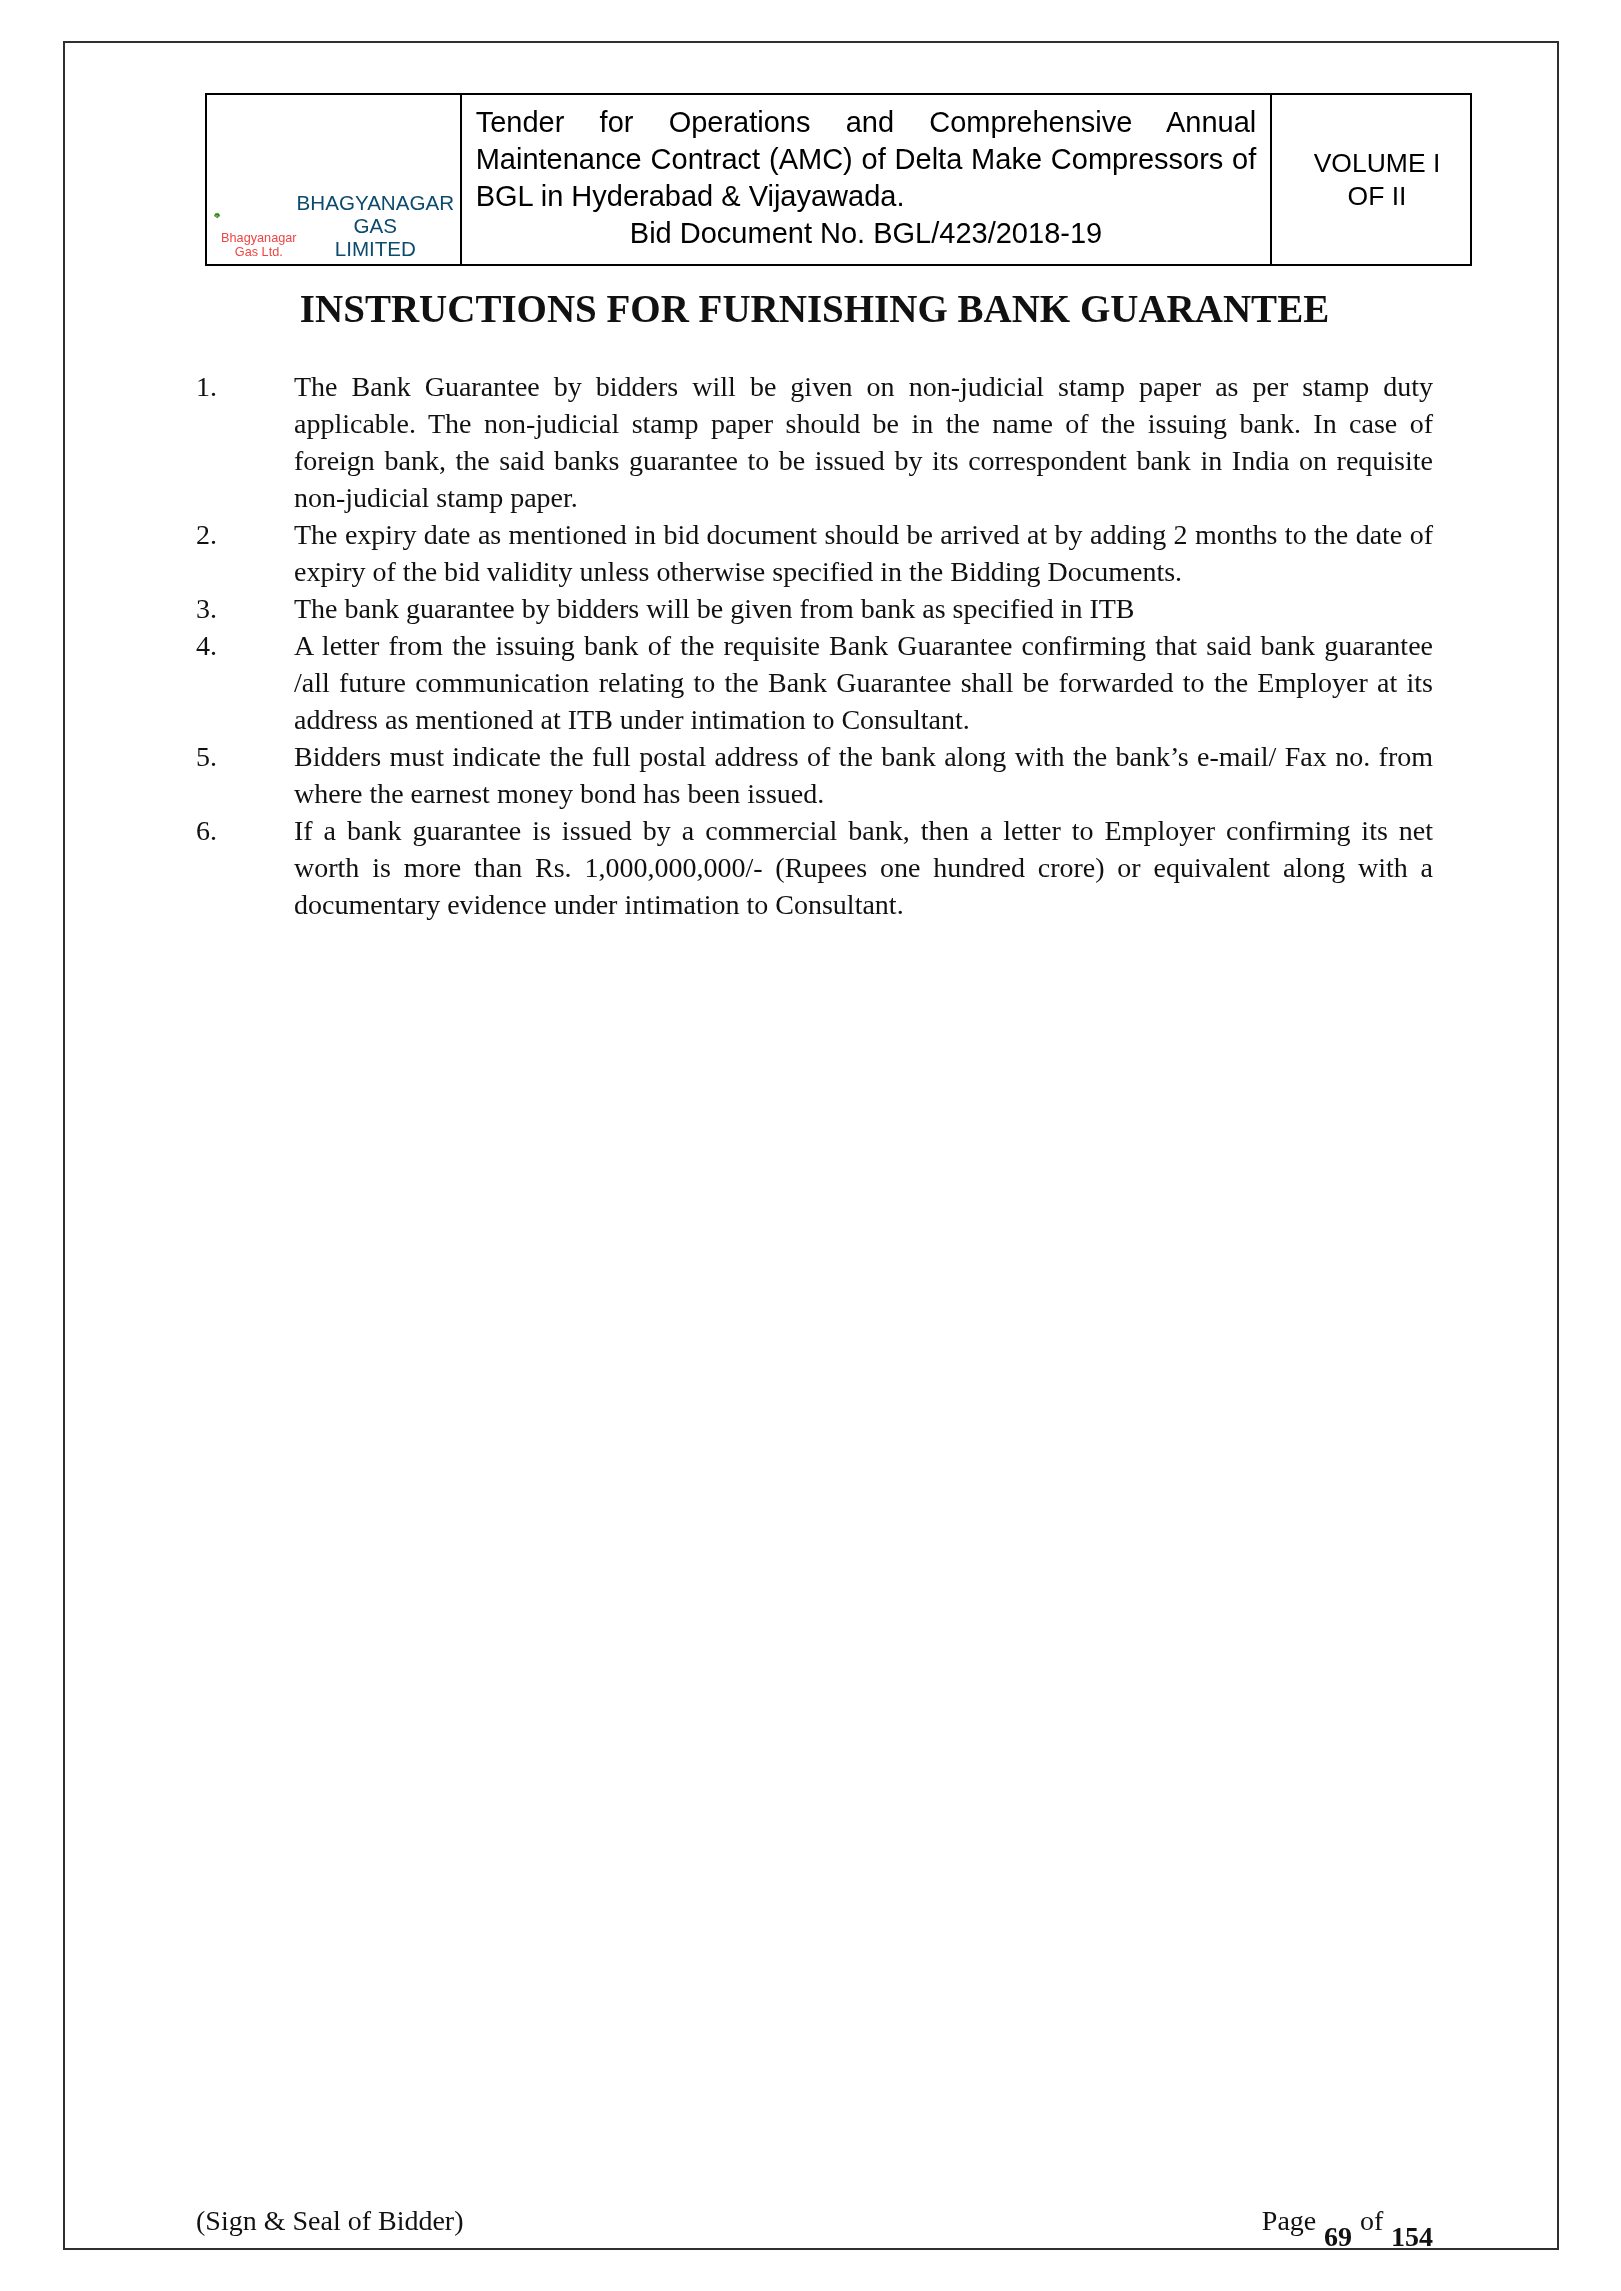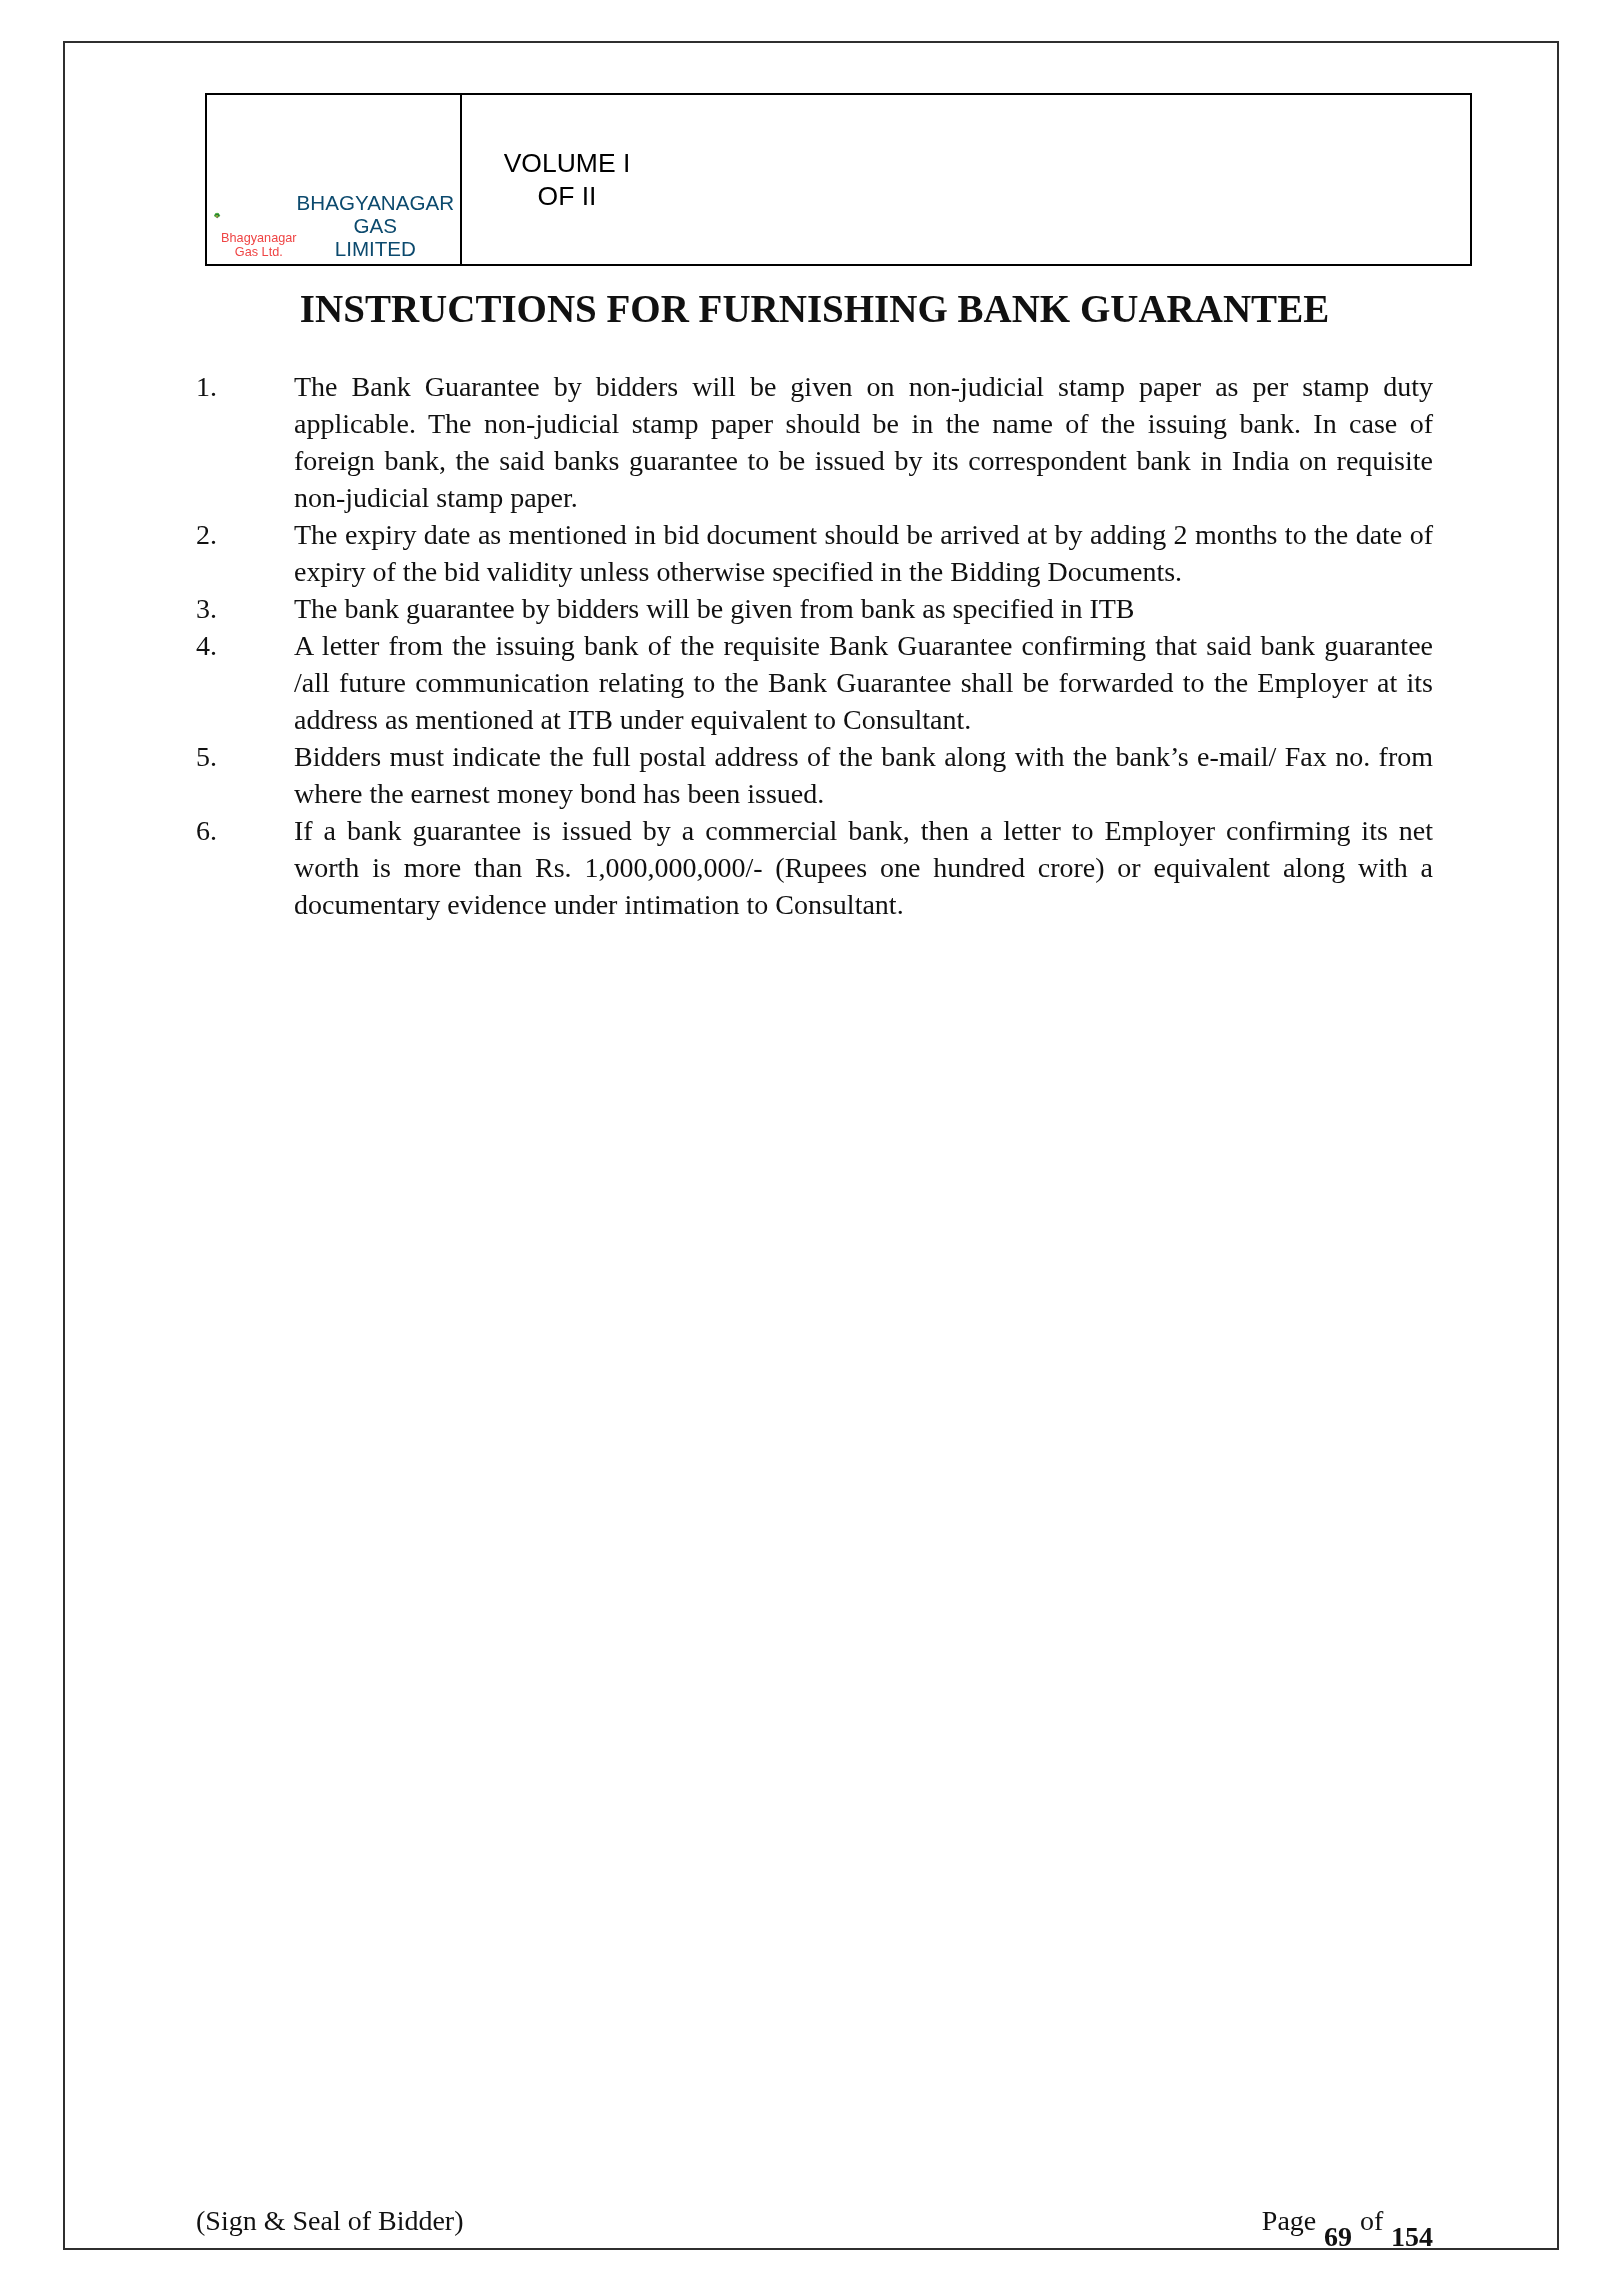--- a/index.html
+++ b/index.html
@@ -148,6 +148,10 @@
       </div>
     </div>
 
+    <div class="header-cell title-cell">
+      <div class="tender-title">Tender for Operations and Comprehensive Annual Maintenance Contract (AMC) of Delta Make Compressors of BGL in Hyderabad &amp; Vijayawada.</div>
+      <div class="bid-doc-no">Bid Document No. BGL/423/2018-19</div>
+    </div>
 
     <div class="header-cell volume-cell">
       <div>VOLUME I</div>

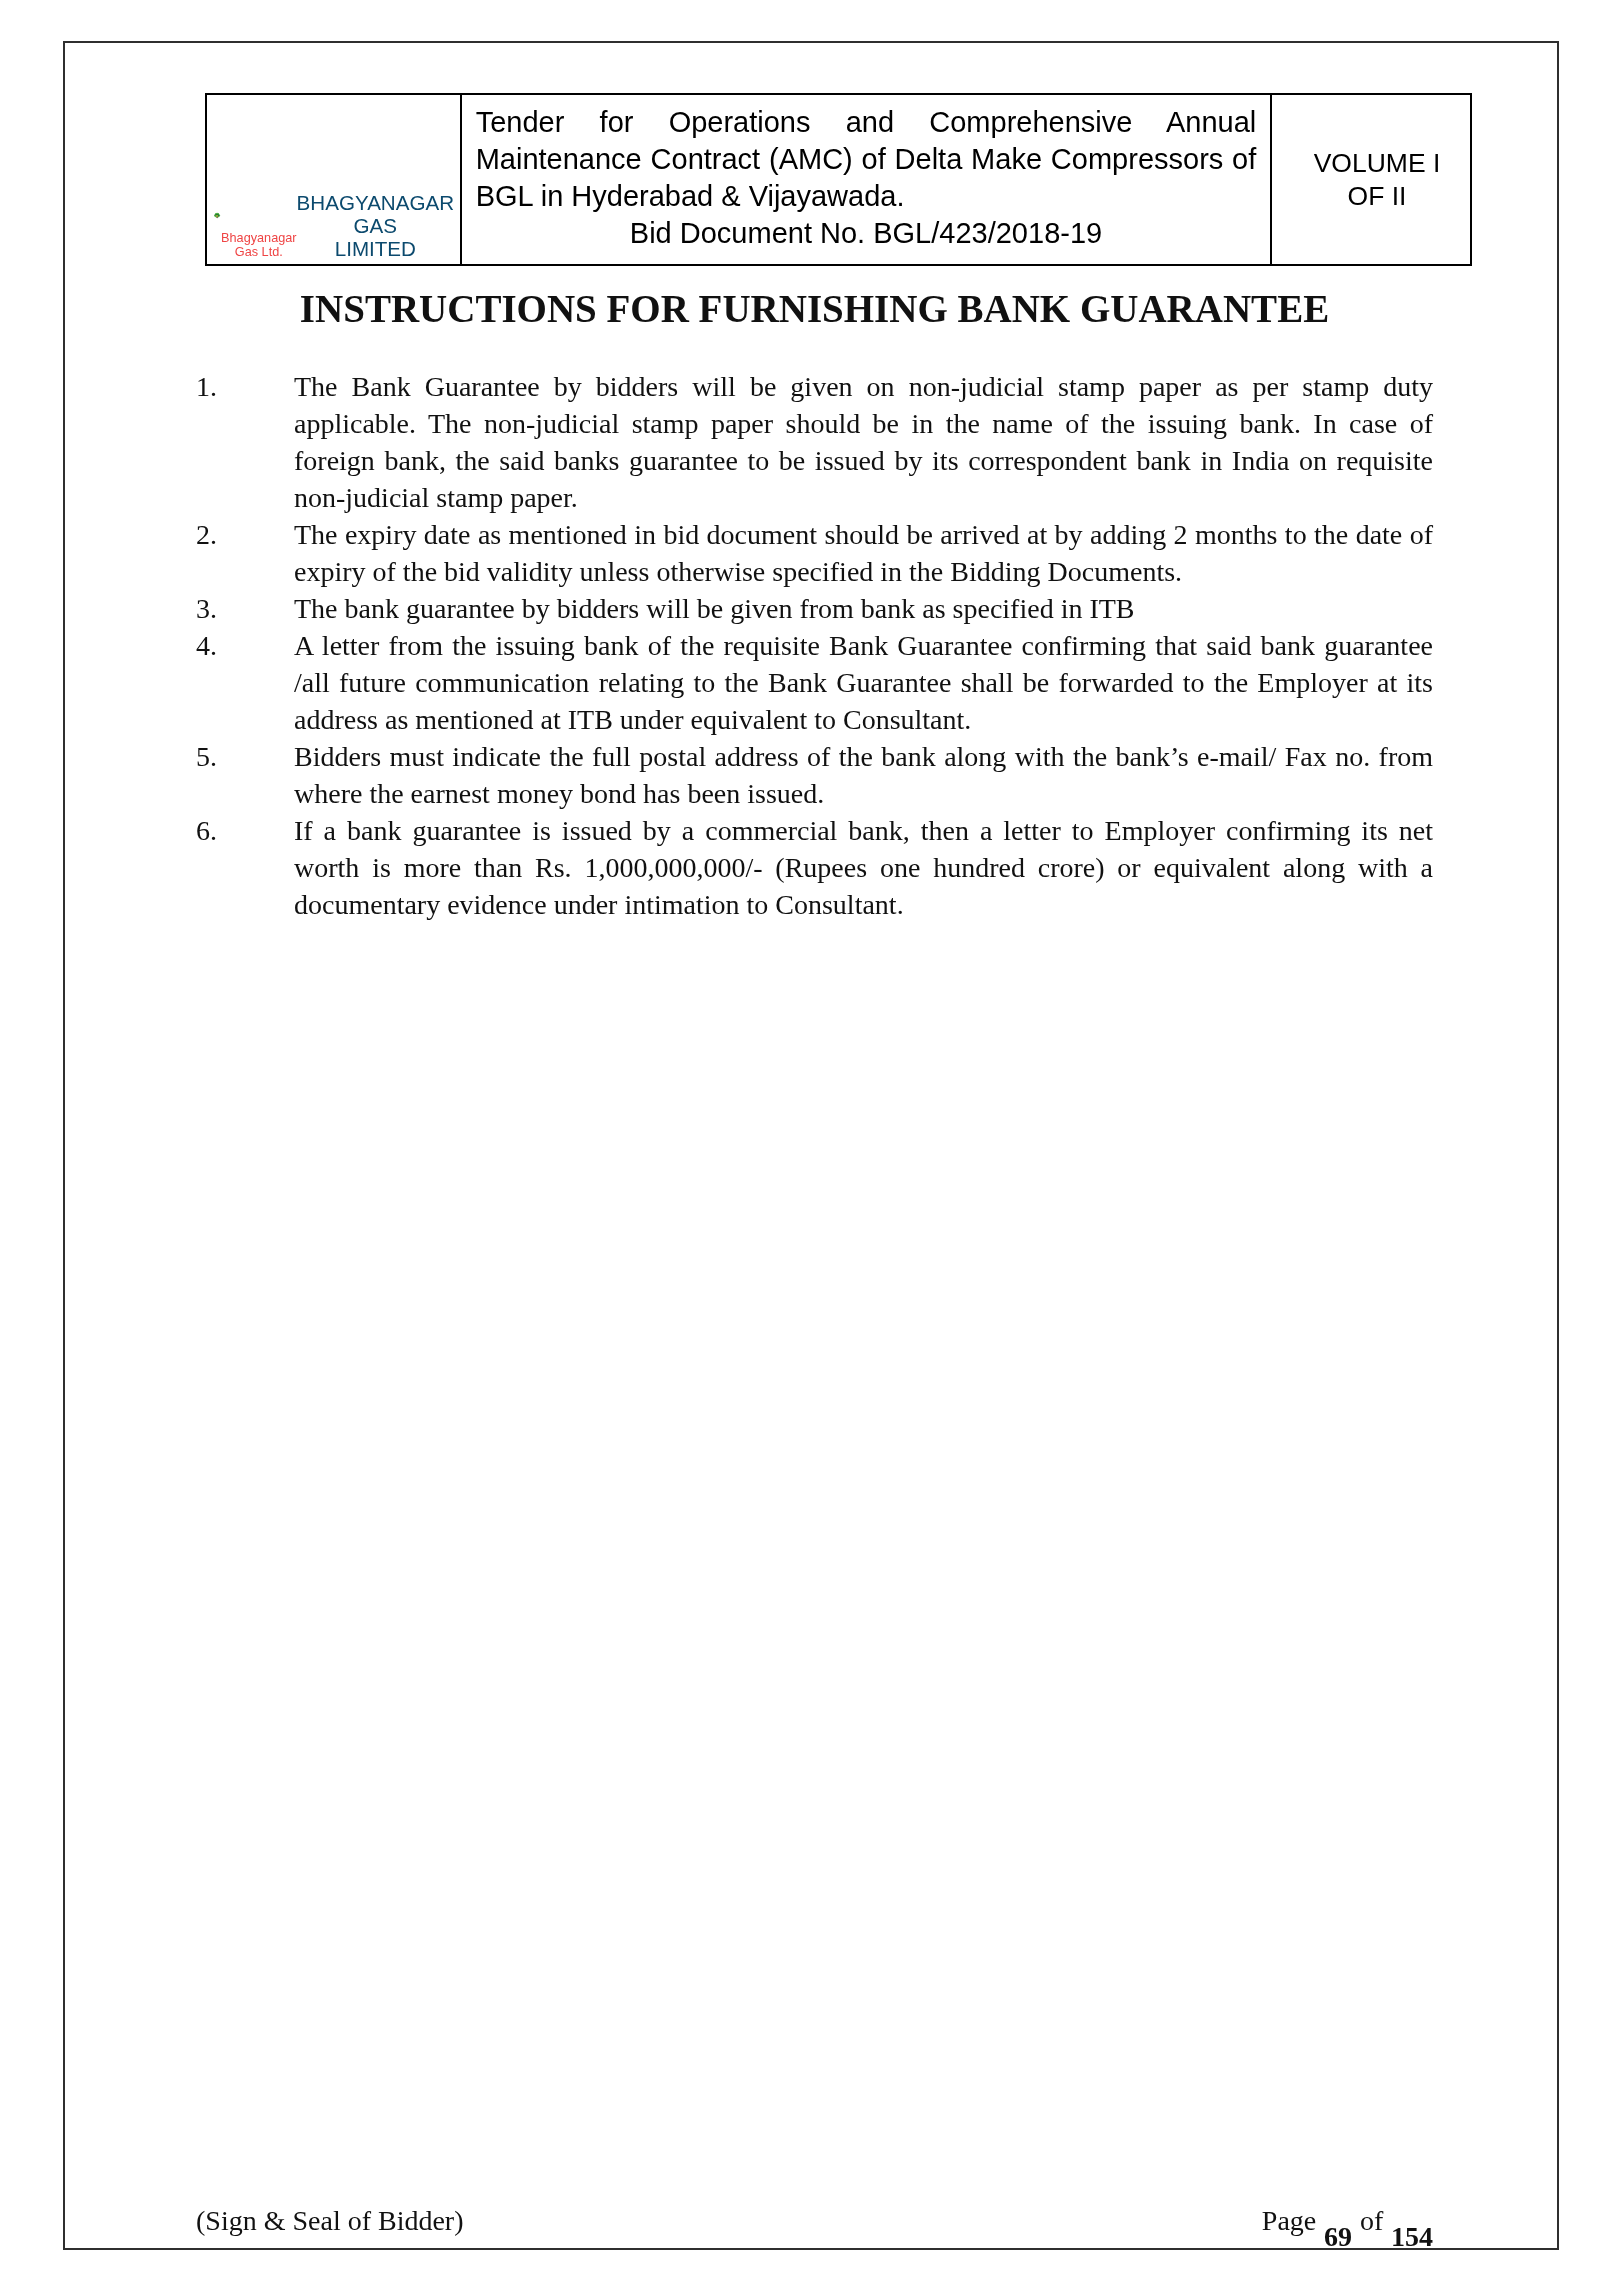--- a/index.html
+++ b/index.html
@@ -177,7 +177,7 @@
   </div>
         <div class="list-item">
     <div class="item-number">4.</div>
-    <div class="item-text">A letter from the issuing bank of the requisite Bank Guarantee confirming that said bank guarantee /all future communication relating to the Bank Guarantee shall be forwarded to the Employer at its address as mentioned at ITB under equivalent to Consultant.</div>
+    <div class="item-text">A letter from the issuing bank of the requisite Bank Guarantee confirming that said bank guarantee /all future communication relating to the Bank Guarantee shall be forwarded to the Employer at its address as mentioned at ITB under intimation to Consultant.</div>
   </div>
         <div class="list-item">
     <div class="item-number">5.</div>

